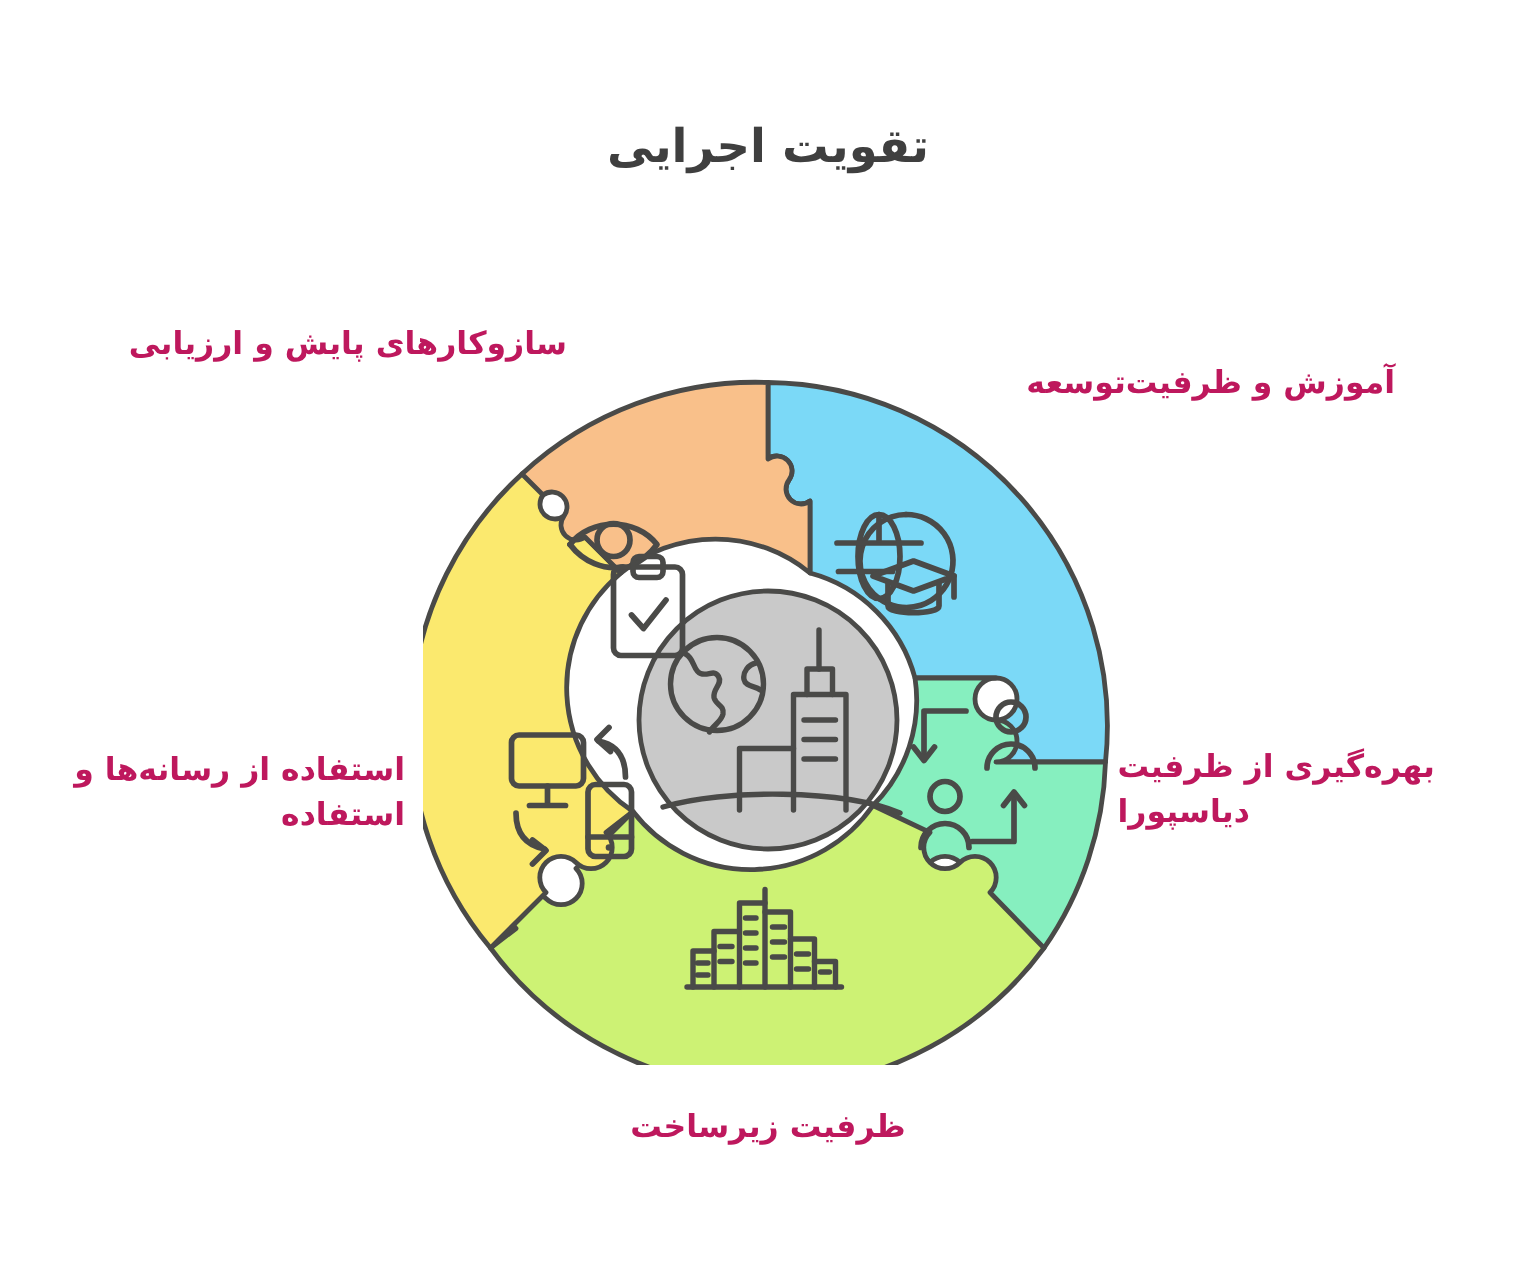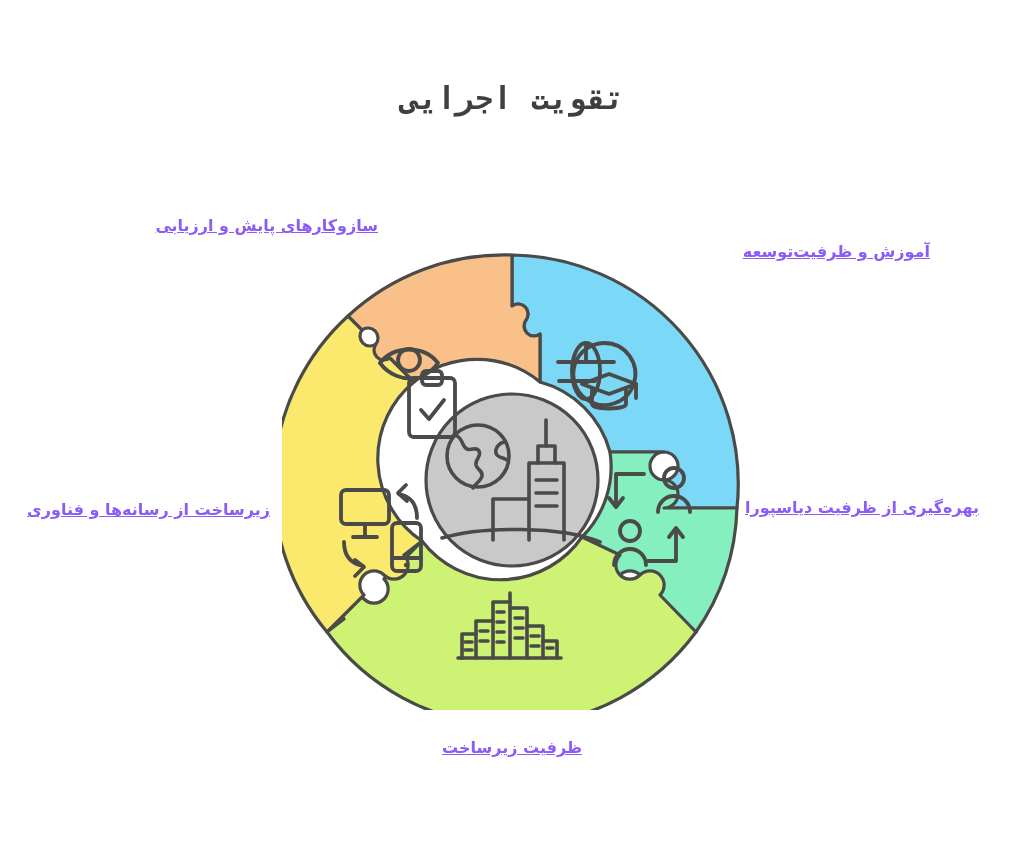--- a/index.html
+++ b/index.html
@@ -25,7 +25,6 @@
     color: #3f3f3f;
     direction: rtl;
     letter-spacing: 0px;
-    font-family: Liberation Mono, monospace;
   }
   #wheel-wrap {
     position: absolute;

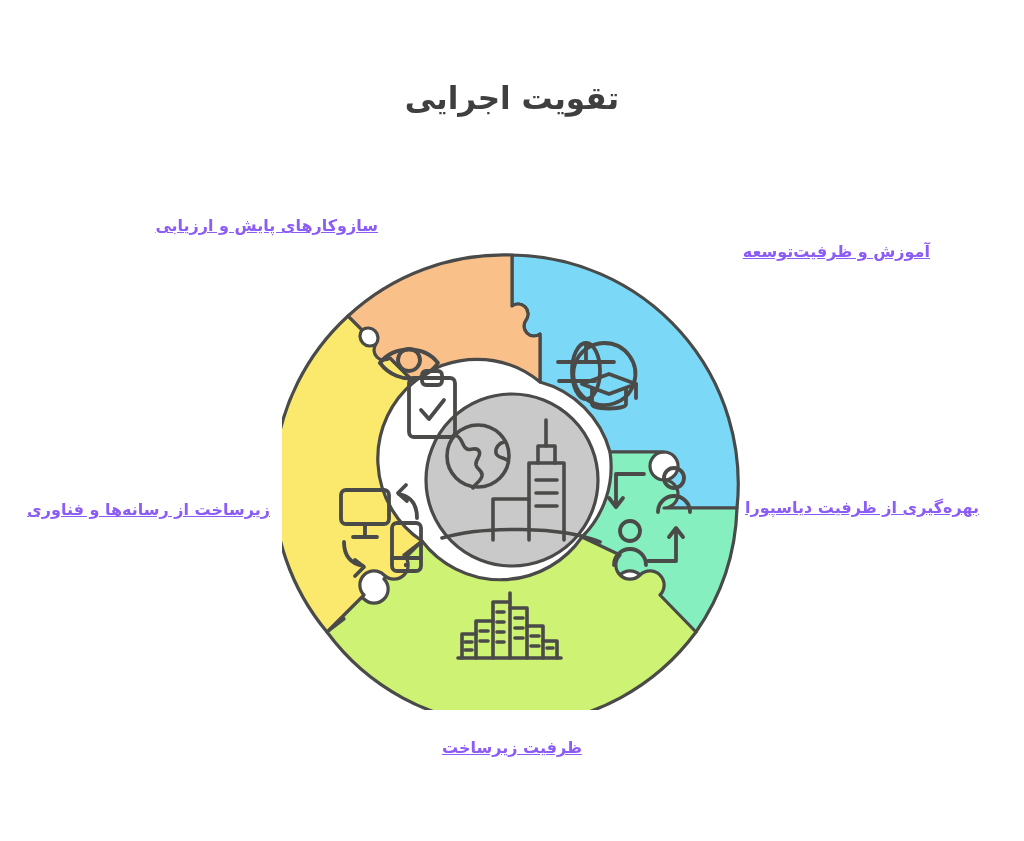--- a/index.html
+++ b/index.html
@@ -40,12 +40,11 @@
   }
   .seg-label {
     position: absolute;
-    color: #8b5cf6;
-    font-size: 16px;
+    color: #be185d;
+    font-size: 21px;
     font-weight: bold;
     direction: rtl;
     line-height: 1.45;
-    text-decoration: underline;
   }
   #label-monitoring {
     left: 28px;

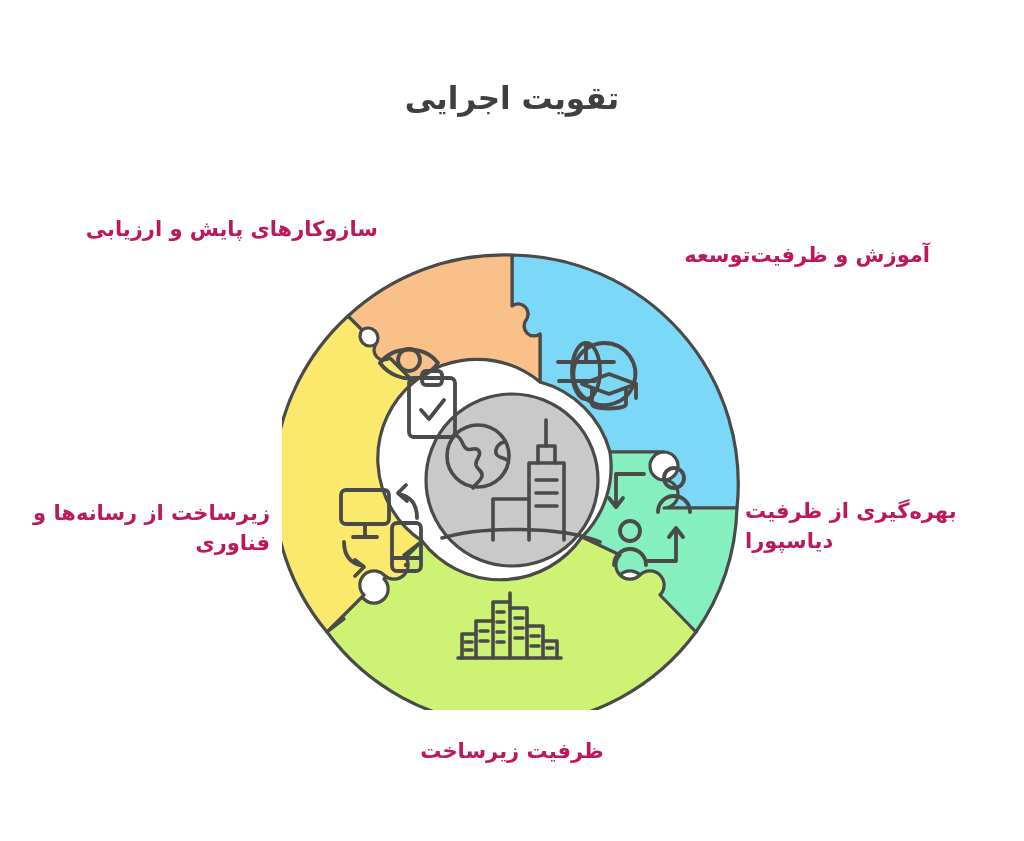--- a/index.html
+++ b/index.html
@@ -265,7 +265,7 @@
 
 <div class="seg-label" id="label-diaspora">بهره‌گیری از ظرفیت دیاسپورا</div>
 
-<div class="seg-label" id="label-media">زیرساخت از رسانه‌ها و فناوری</div>
+<div class="seg-label" id="label-media">استفاده از رسانه‌ها و استفاده</div>
 
 <div class="seg-label" id="label-infrastructure">ظرفیت زیرساخت</div>
 

